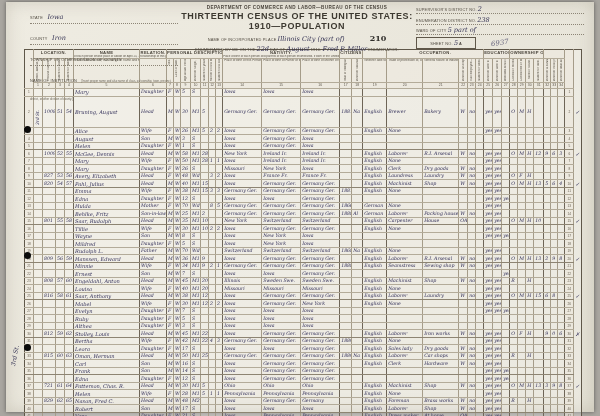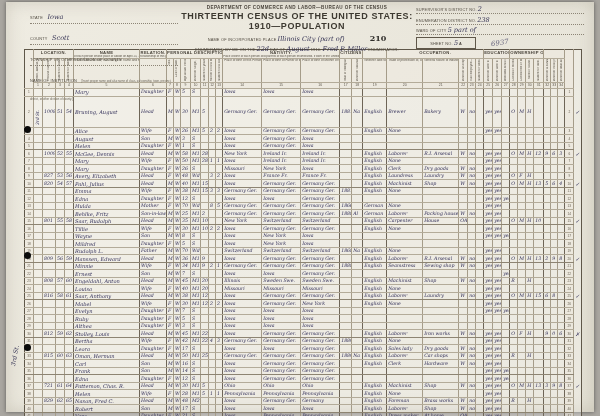--- a/index.html
+++ b/index.html
@@ -66,7 +66,7 @@
         <div class="fline"><span class="plabel">STATE</span>
           <span class="hw-med">Iowa</span></div>
         <div class="fline"><span class="plabel">COUNTY</span>
-          <span class="hw-med">Scott</span></div>
+          <span class="hw-med">Iron</span></div>
         <div class="fline"><span class="plabel">TOWNSHIP OR OTHER DIVISION OF COUNTY</span></div>
         <div><span class="plabel">NAME OF INSTITUTION</span>
           <span class="hint">[Insert proper name and also name of class, as township, town, precinct, district, or other division of county.]</span></div>

